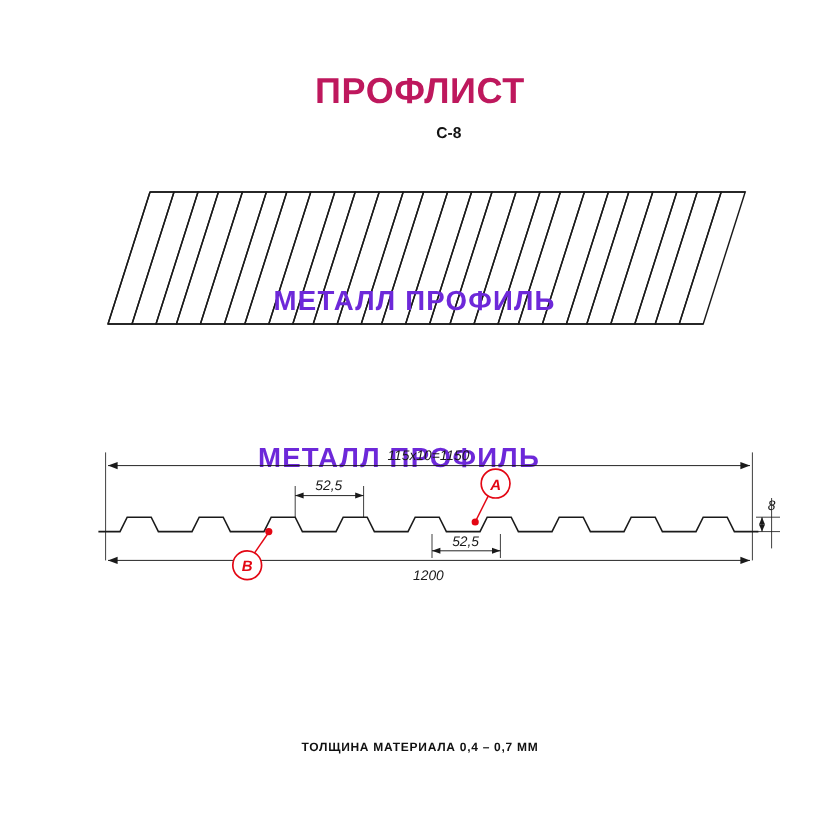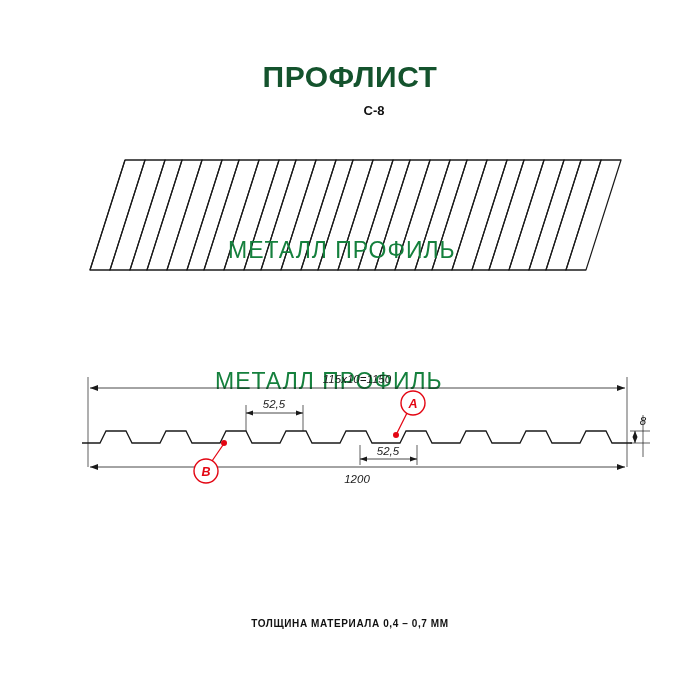--- a/index.html
+++ b/index.html
@@ -29,7 +29,7 @@
     font-size: 30px;
     font-weight: bold;
     letter-spacing: 0.5px;
-    color: #14532d;
+    color: #be185d;
   }
   .subtitle {
     position: absolute;

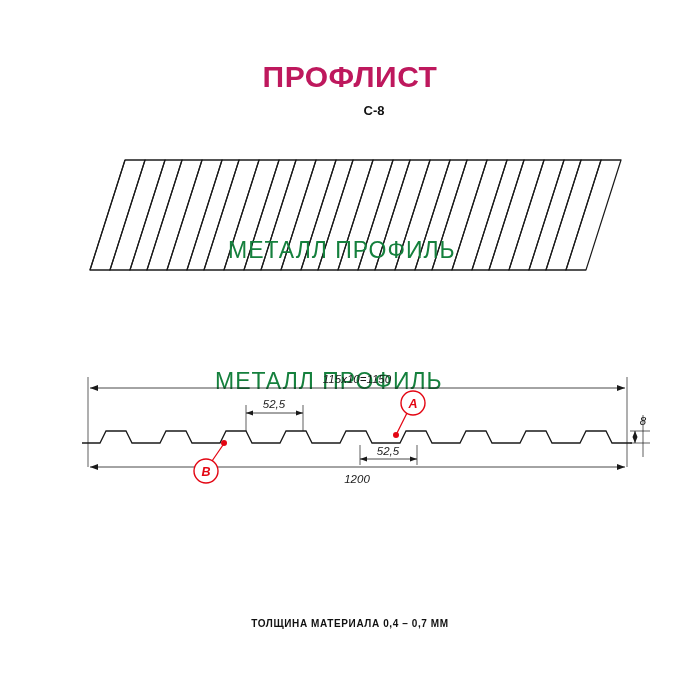--- a/index.html
+++ b/index.html
@@ -71,8 +71,8 @@
   .wm {
     position: absolute;
     pointer-events: none;
-    color: #15803d;
-    font-weight: normal;
+    color: #6d28d9;
+    font-weight: bold;
     font-size: 23px;
     letter-spacing: 1px;
     white-space: nowrap;

